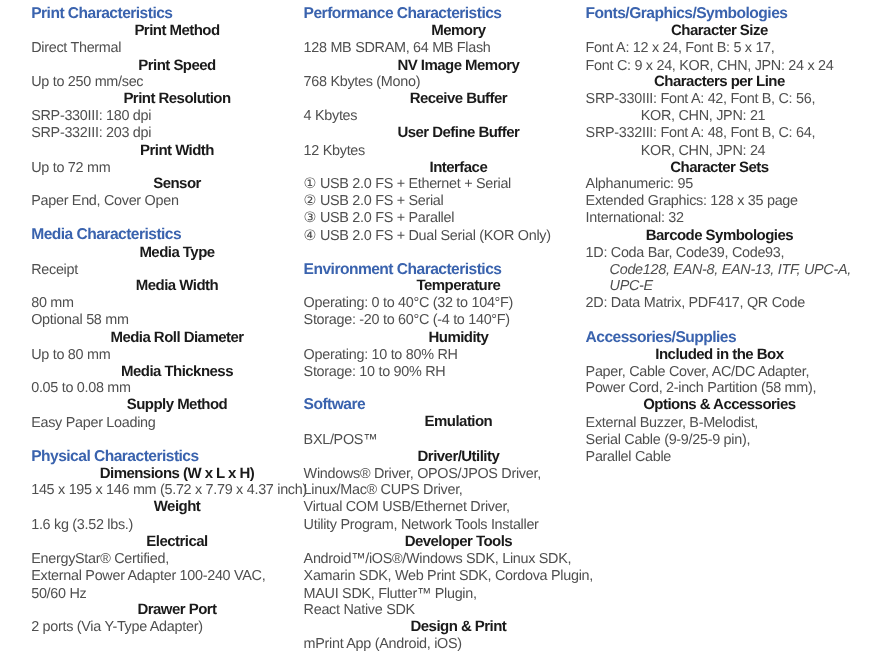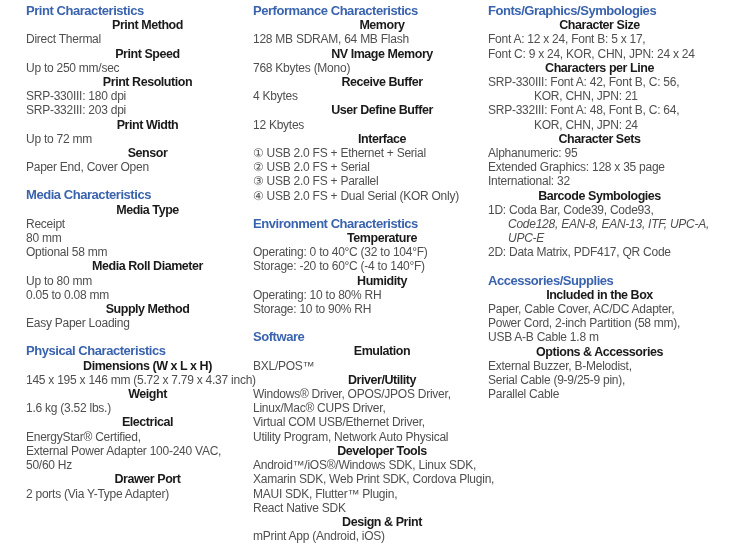--- a/index.html
+++ b/index.html
@@ -68,6 +68,7 @@
         <div class="section-title">Media Characteristics</div>
         <div class="spec-label">Media Type</div>
         <div class="spec-value-line">Receipt</div>
+        <div class="spec-label">Media Width</div>
         <div class="spec-value-line">80 mm</div>
         <div class="spec-value-line">Optional 58 mm</div>
         <div class="spec-label">Media Roll Diameter</div>

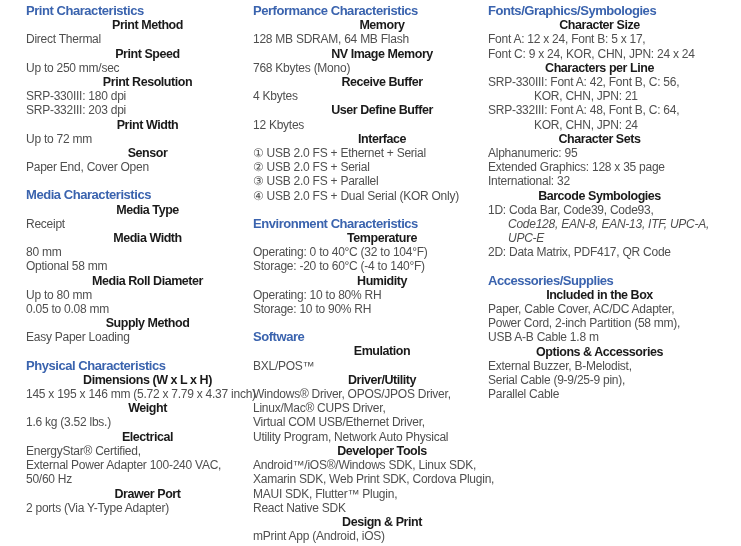--- a/index.html
+++ b/index.html
@@ -73,6 +73,7 @@
         <div class="spec-value-line">Optional 58 mm</div>
         <div class="spec-label">Media Roll Diameter</div>
         <div class="spec-value-line">Up to 80 mm</div>
+        <div class="spec-label">Media Thickness</div>
         <div class="spec-value-line">0.05 to 0.08 mm</div>
         <div class="spec-label">Supply Method</div>
         <div class="spec-value-line">Easy Paper Loading</div>

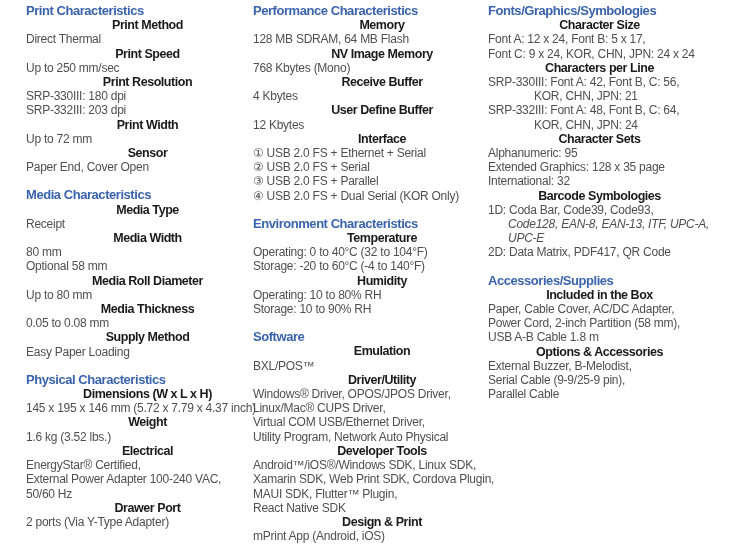--- a/index.html
+++ b/index.html
@@ -162,7 +162,6 @@
         <div class="spec-label">Included in the Box</div>
         <div class="spec-value-line">Paper, Cable Cover, AC/DC Adapter,</div>
         <div class="spec-value-line">Power Cord, 2-inch Partition (58 mm),</div>
-        <div class="spec-value-line">USB A-B Cable 1.8 m</div>
         <div class="spec-label">Options &amp; Accessories</div>
         <div class="spec-value-line">External Buzzer, B-Melodist,</div>
         <div class="spec-value-line">Serial Cable (9-9/25-9 pin),</div>

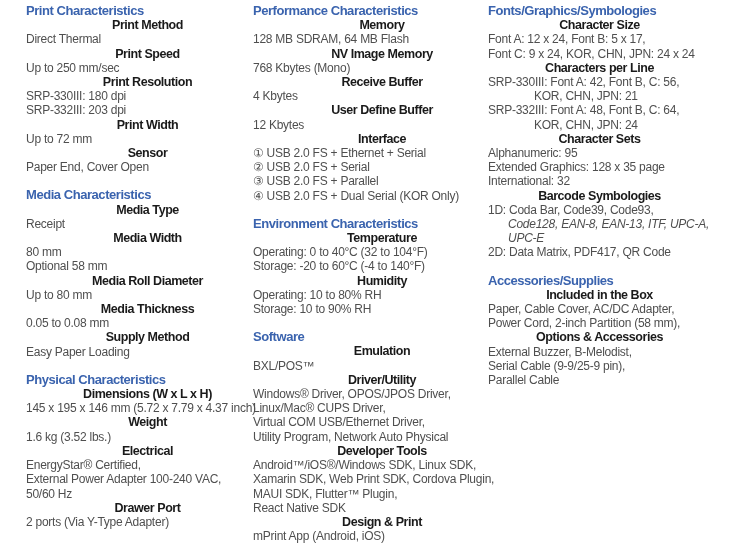--- a/index.html
+++ b/index.html
@@ -126,7 +126,7 @@
         <div class="spec-value-line">Windows® Driver, OPOS/JPOS Driver,</div>
         <div class="spec-value-line">Linux/Mac® CUPS Driver,</div>
         <div class="spec-value-line">Virtual COM USB/Ethernet Driver,</div>
-        <div class="spec-value-line">Utility Program, Network Auto Physical</div>
+        <div class="spec-value-line">Utility Program, Network Tools Installer</div>
         <div class="spec-label">Developer Tools</div>
         <div class="spec-value-line">Android™/iOS®/Windows SDK, Linux SDK,</div>
         <div class="spec-value-line">Xamarin SDK, Web Print SDK, Cordova Plugin,</div>

